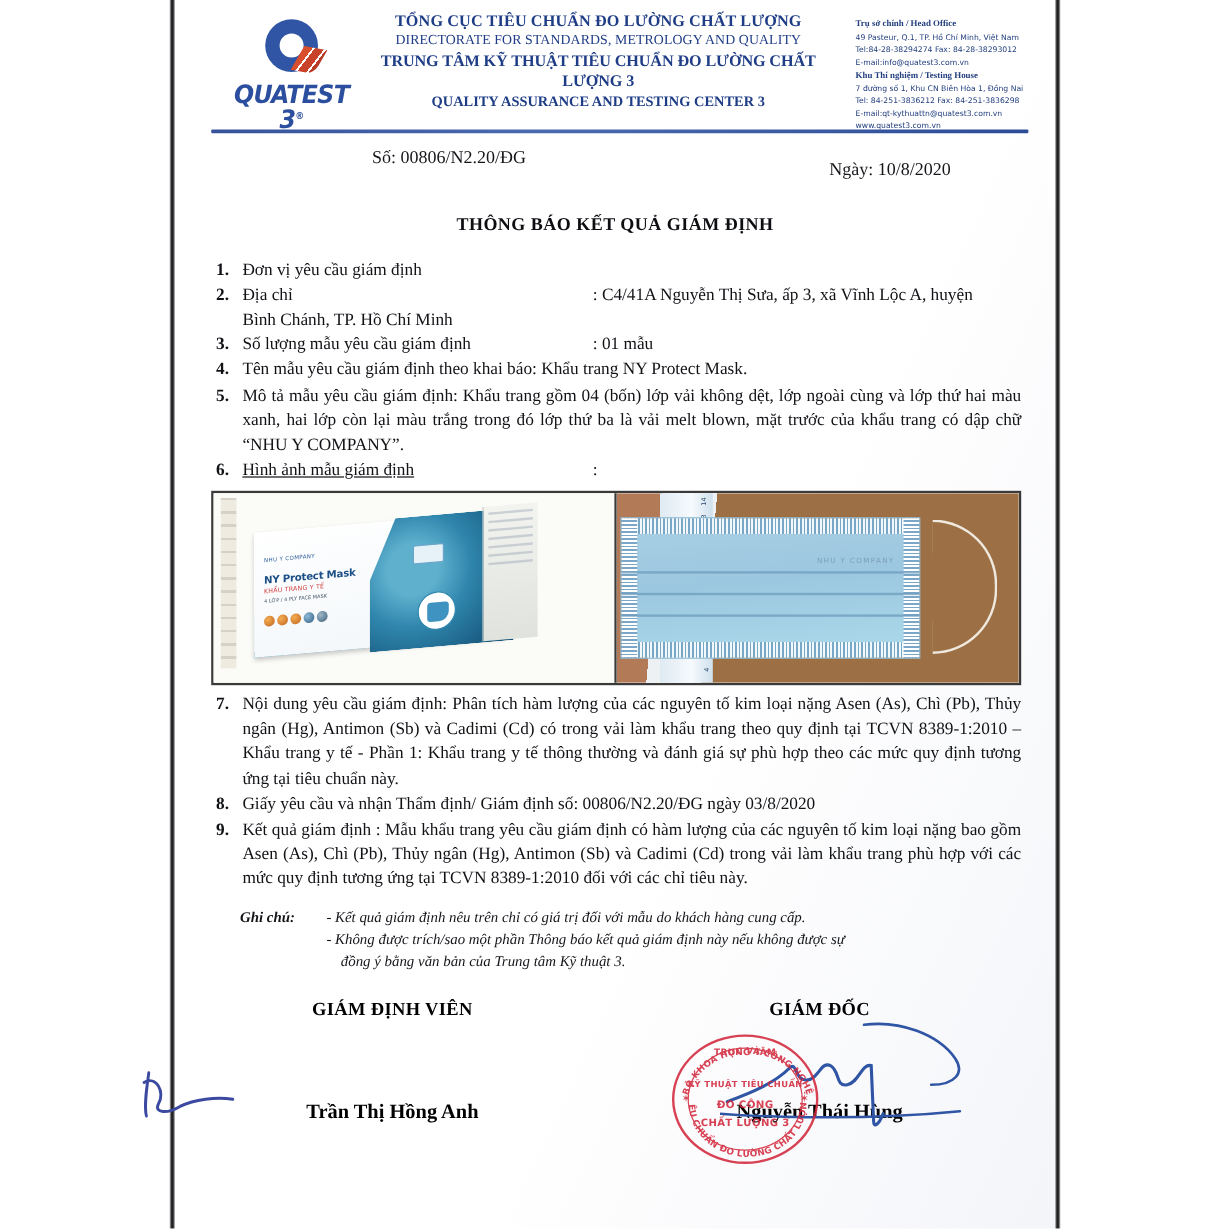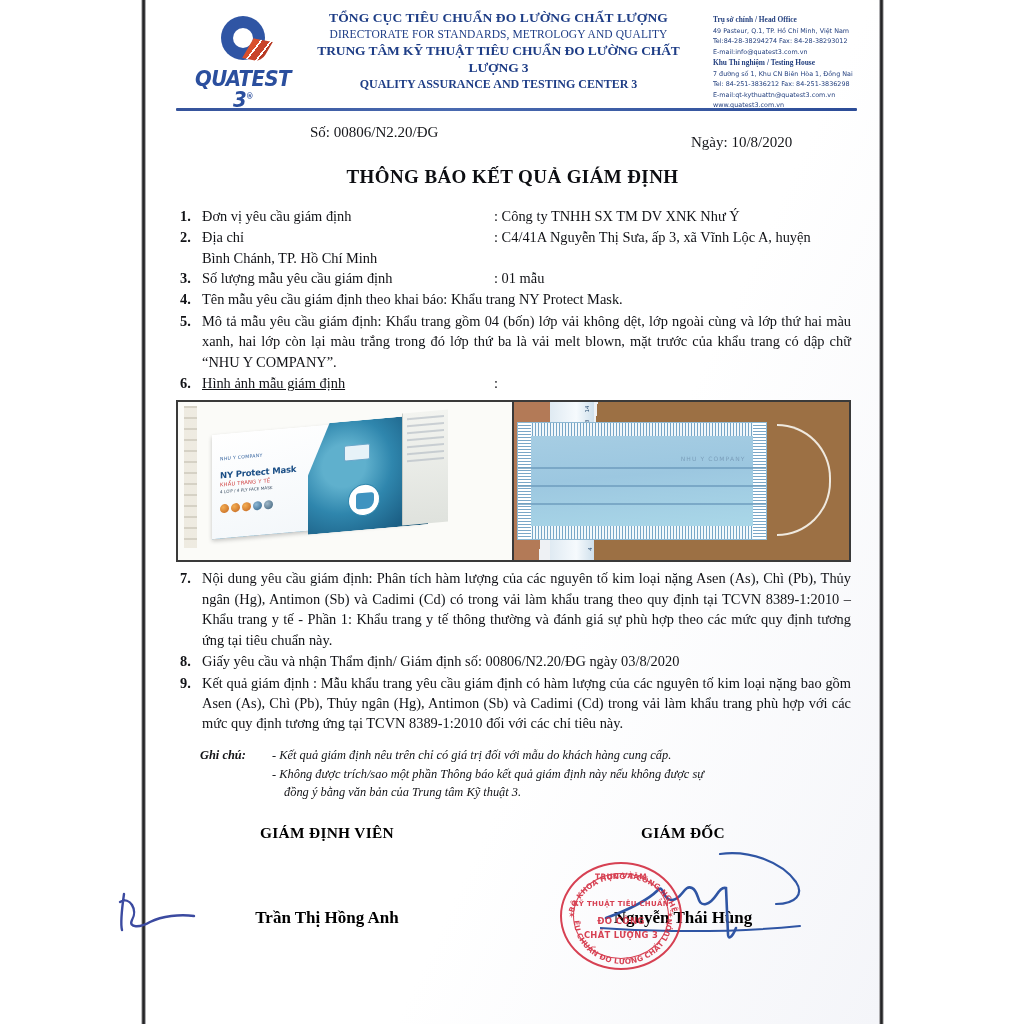--- a/index.html
+++ b/index.html
@@ -116,9 +116,9 @@
   
   #doc-title {
     text-align: center;
-    font-size: 19px; font-weight: bold;
+    font-size: 15px; font-weight: bold;
     letter-spacing: .4px;
-    margin-top: 14px;
+    margin-top: 28px;
     color: #0d0e12;
   }
 

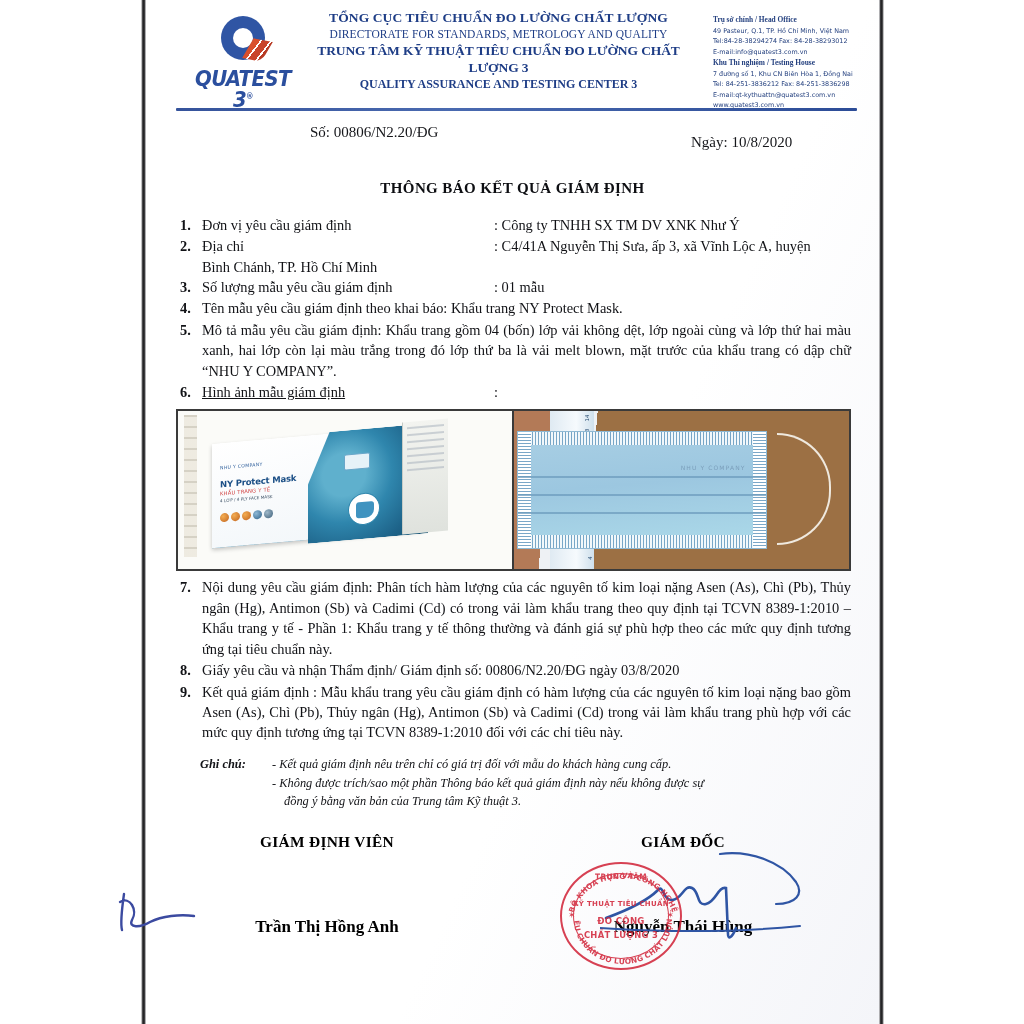--- a/index.html
+++ b/index.html
@@ -387,7 +387,6 @@
       <div class="two-col">
         <span class="num" style="position:absolute;left:4px;top:0;font-weight:bold">1.</span>
         <span class="lbl">Đơn vị yêu cầu giám định</span>
-        <span class="val">: Công ty TNHH SX TM DV XNK Như Ý</span>
       </div>
 
       <div class="two-col">

